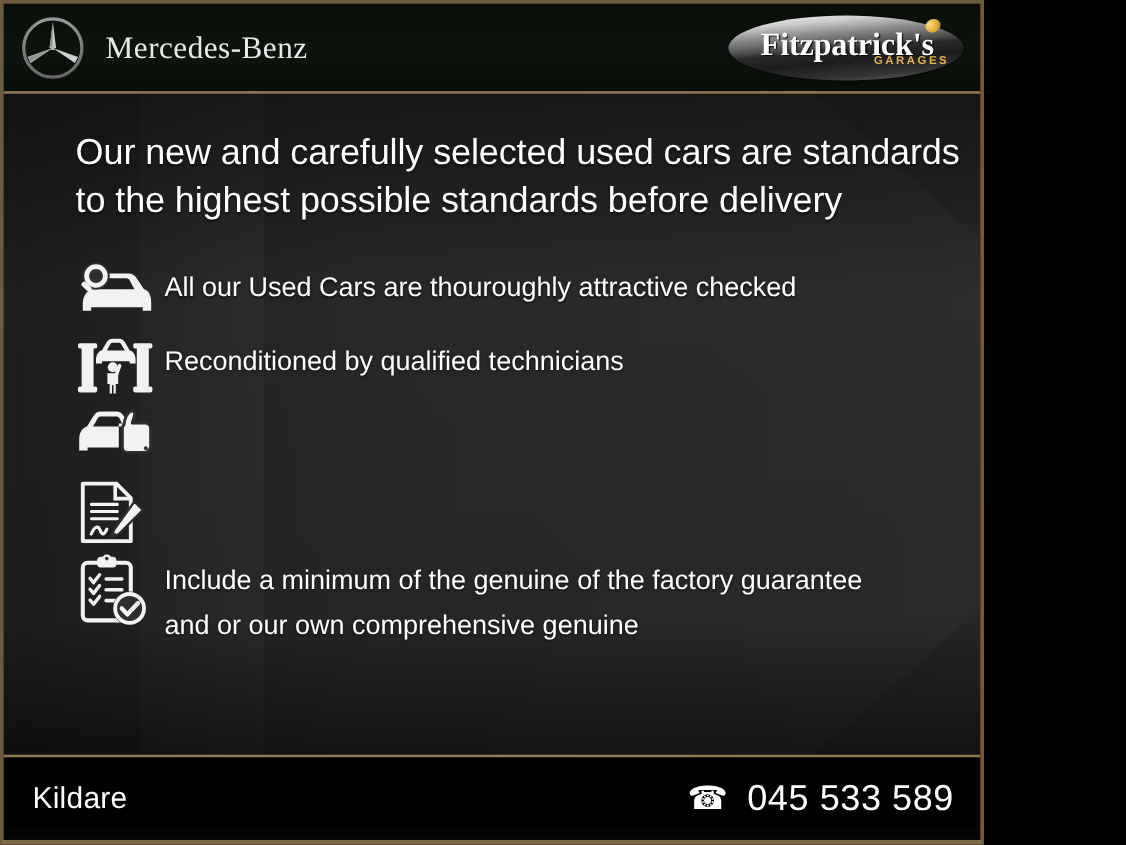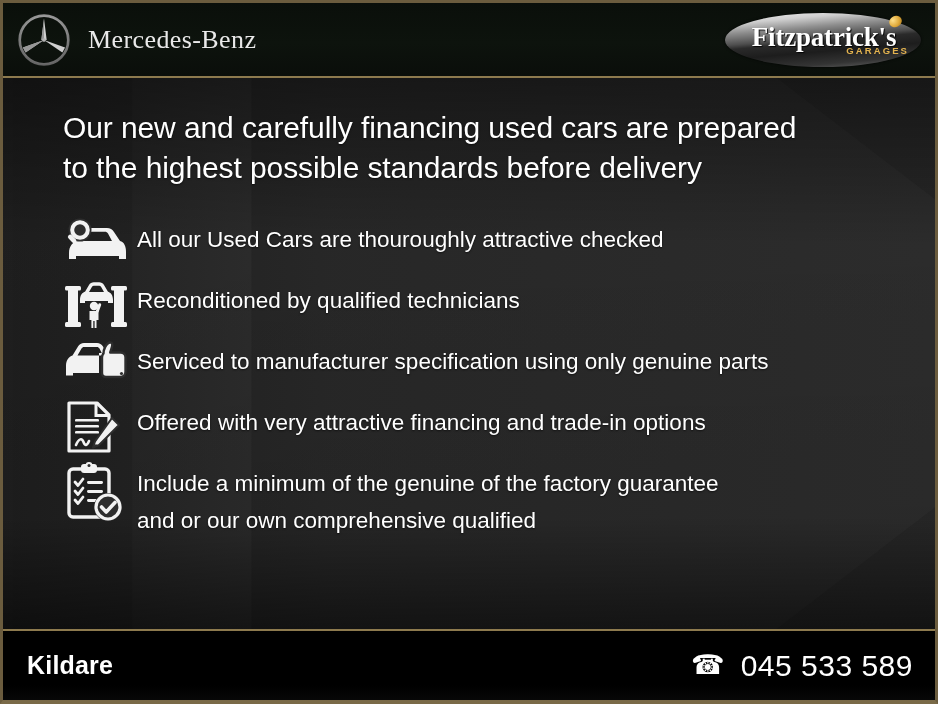--- a/index.html
+++ b/index.html
@@ -13,7 +13,7 @@
 
   .slide {
     position: relative;
-    width: 938px;
+    width: 820px;
     height: 704px;
     overflow: hidden;
     background: #7f1d1d;

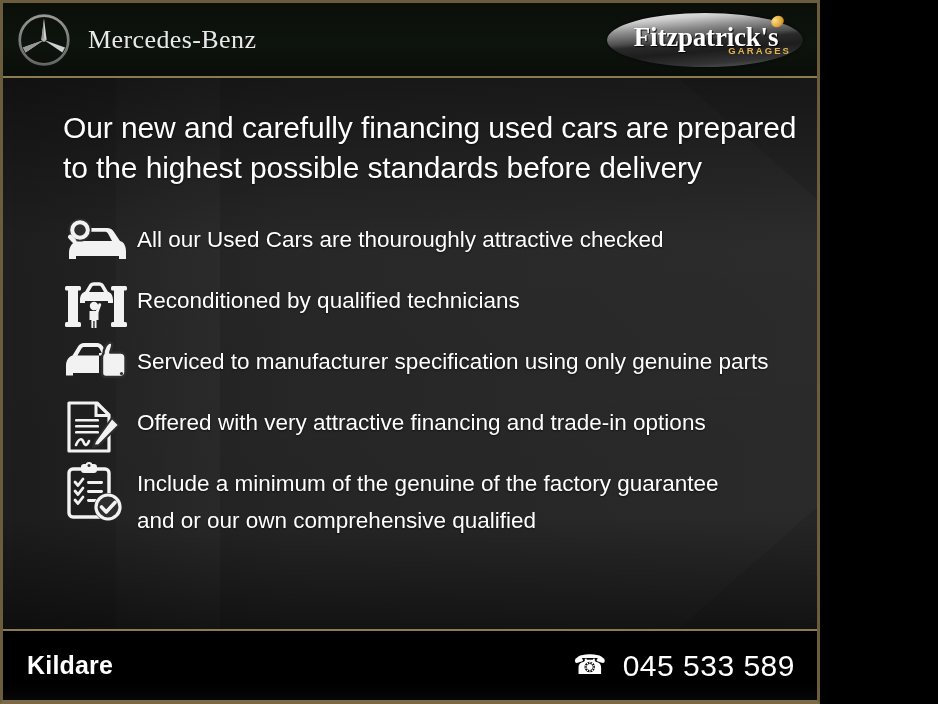--- a/index.html
+++ b/index.html
@@ -280,7 +280,7 @@
     <div class="content">
 
       <div class="headline">
-        <div>Our new and carefully financing used cars are prepared</div>
+        <div>Our new and carefully selected used cars are standards</div>
         <div>to the highest possible standards before delivery</div>
       </div>
 

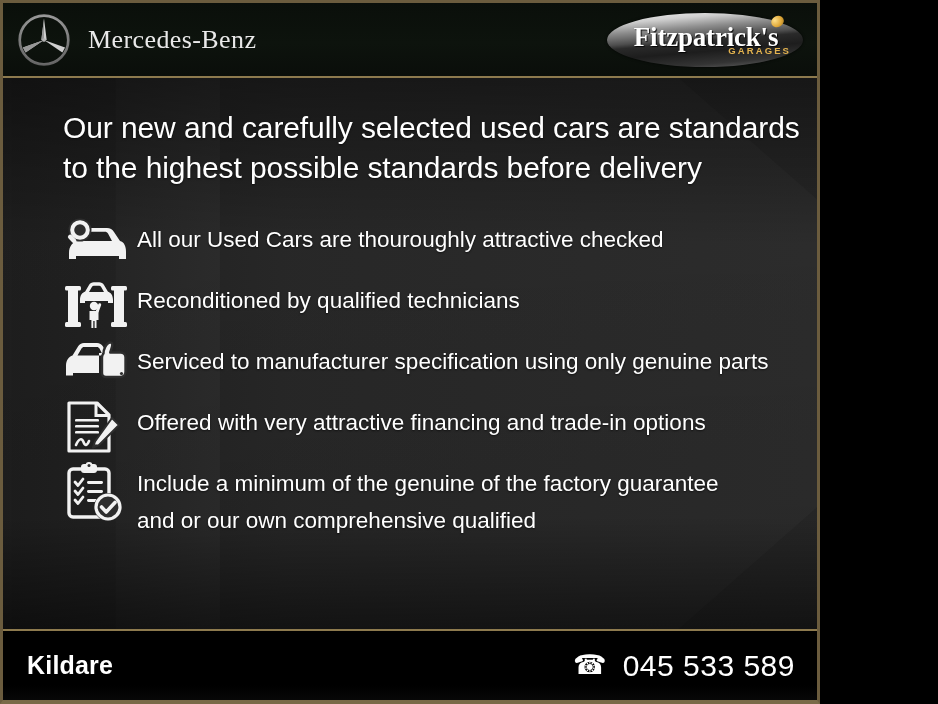--- a/index.html
+++ b/index.html
@@ -341,9 +341,6 @@
               <circle cx="58.5" cy="34.5" r="1.6" fill="#2e2e2e"></circle>
             </svg>
           </div>
-          <div class="bullet-text">
-            <div>Serviced to manufacturer specification using only genuine parts</div>
-          </div>
         </div>
 
         <div class="bullet">

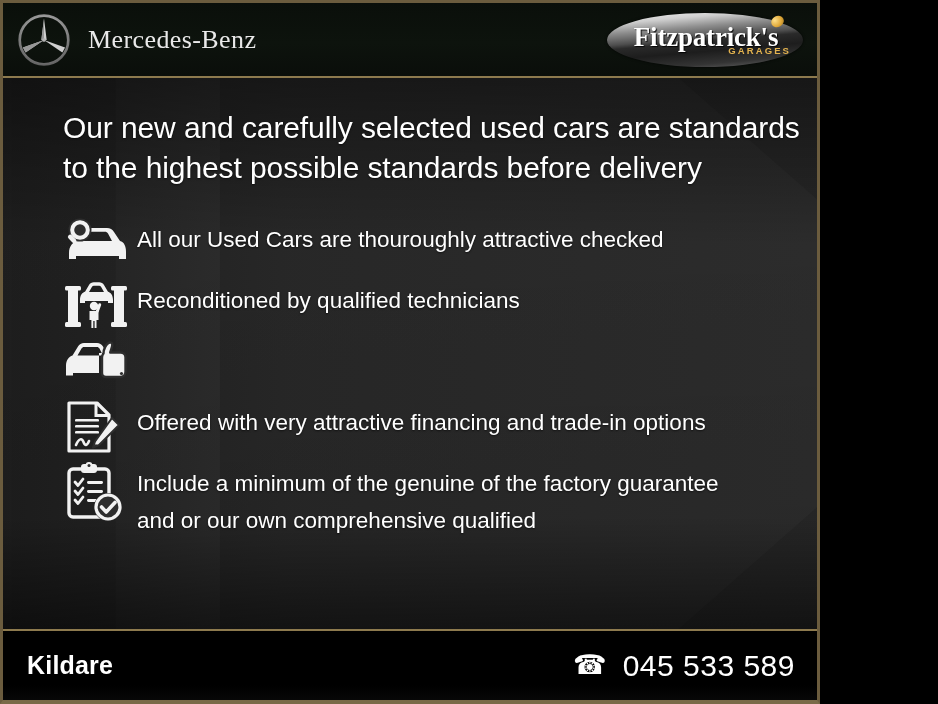--- a/index.html
+++ b/index.html
@@ -358,9 +358,6 @@
               <path d="M30 47.5 L33.5 44.5" stroke="#2e2e2e" stroke-width="1.6"></path>
             </svg>
           </div>
-          <div class="bullet-text">
-            <div>Offered with very attractive financing and trade-in options</div>
-          </div>
         </div>
 
         <div class="bullet">

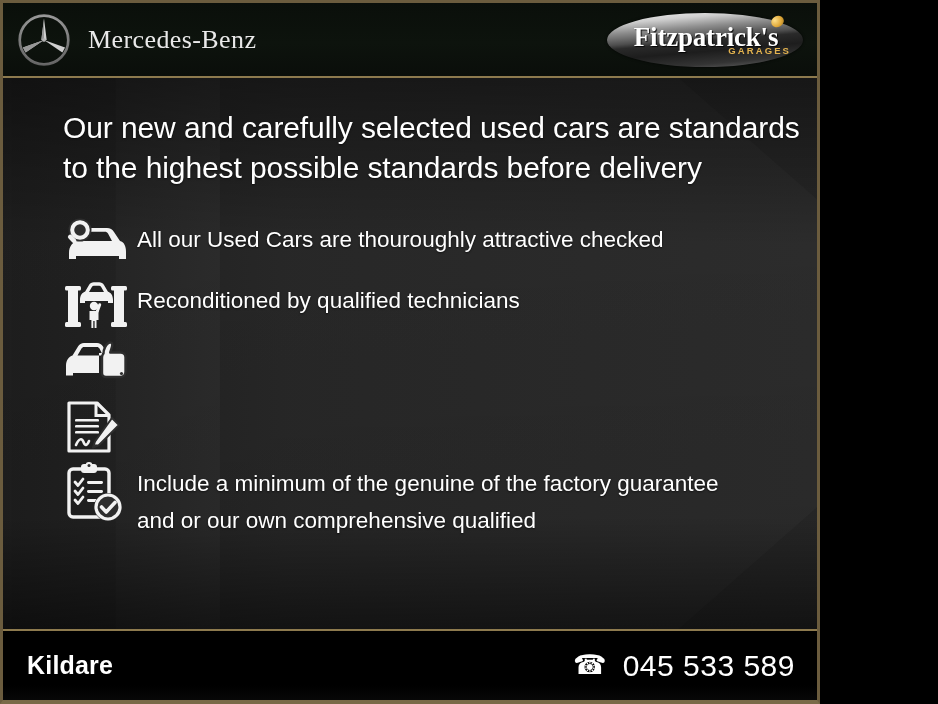--- a/index.html
+++ b/index.html
@@ -384,7 +384,7 @@
           </div>
           <div class="bullet-text">
             <div>Include a minimum of the genuine of the factory guarantee</div>
-            <div>and or our own comprehensive qualified</div>
+            <div>and or our own comprehensive genuine</div>
           </div>
         </div>
 

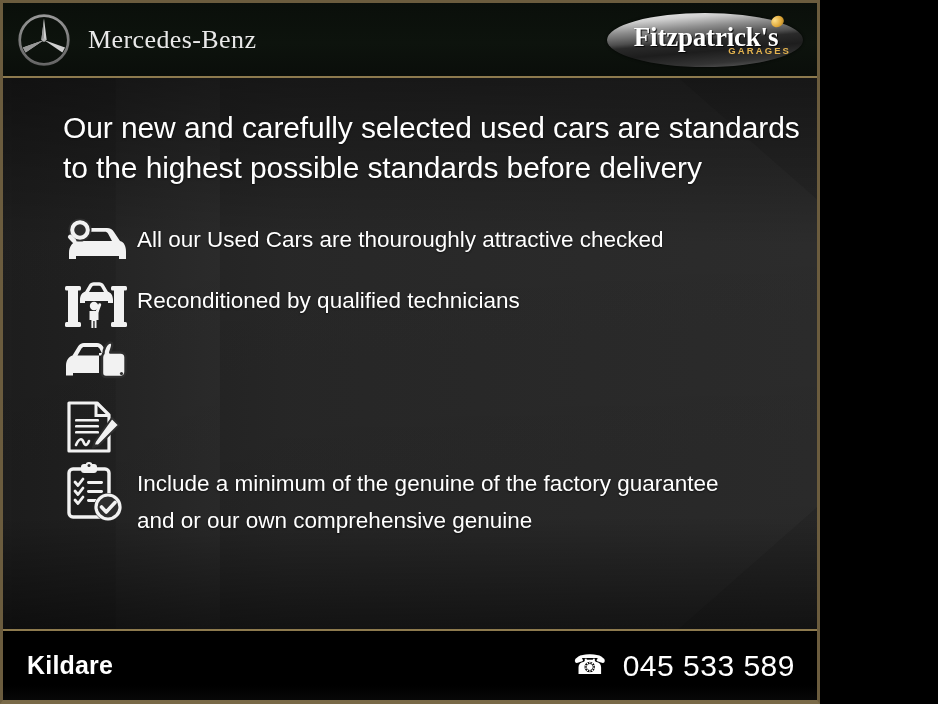--- a/index.html
+++ b/index.html
@@ -188,7 +188,7 @@
   .footer-location {
     color: #ffffff;
     font-size: 25px;
-    font-weight: bold;
+    font-weight: normal;
     letter-spacing: 0.2px;
     text-align: right;
   }

